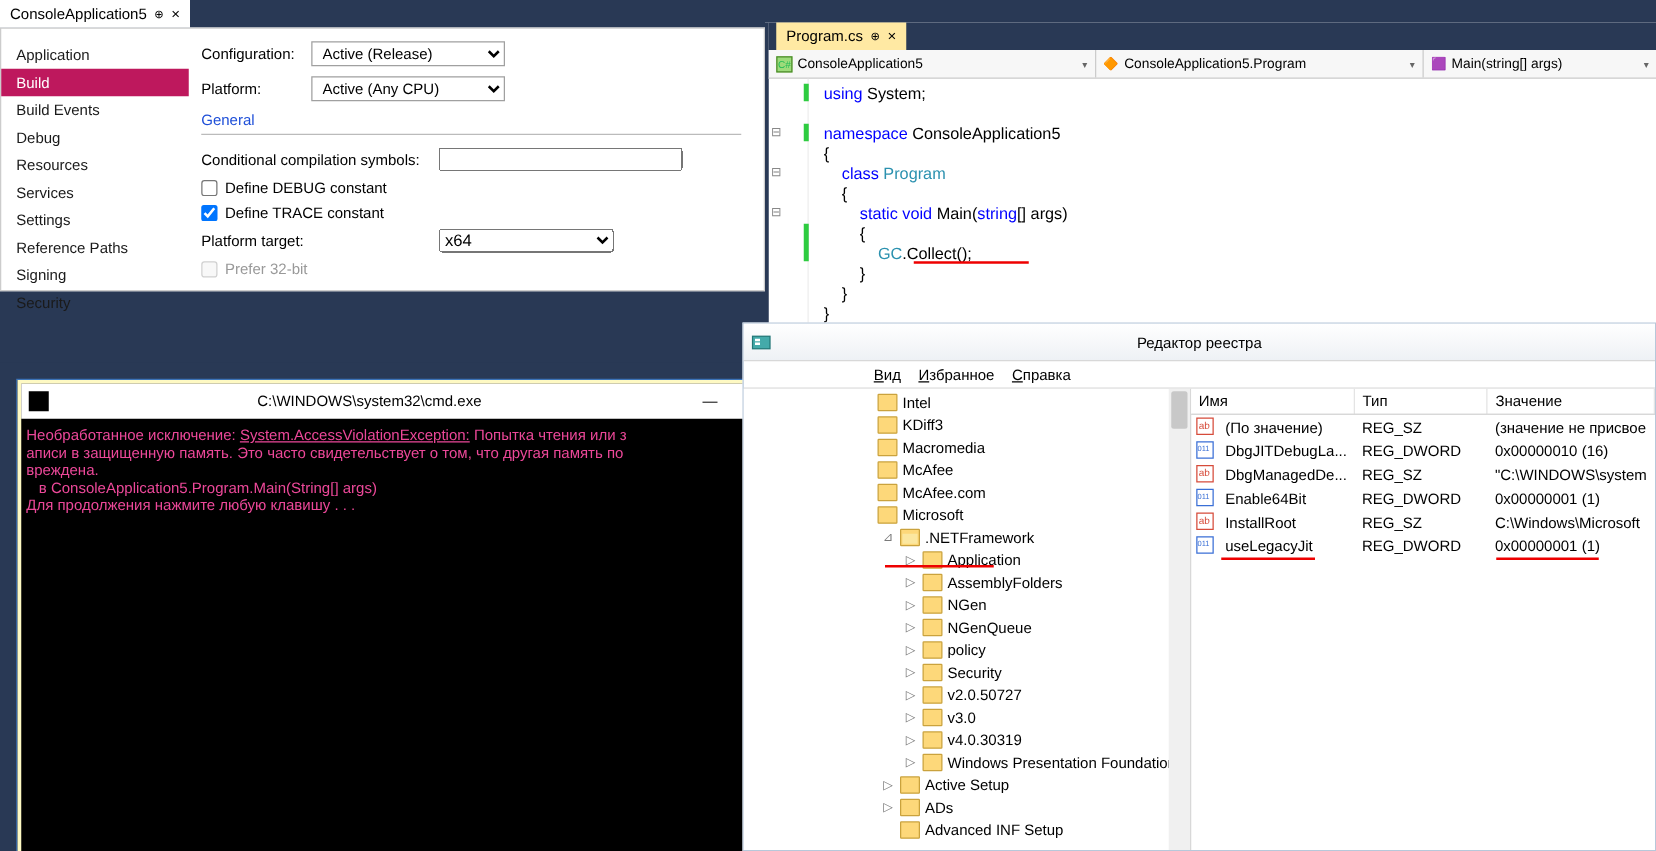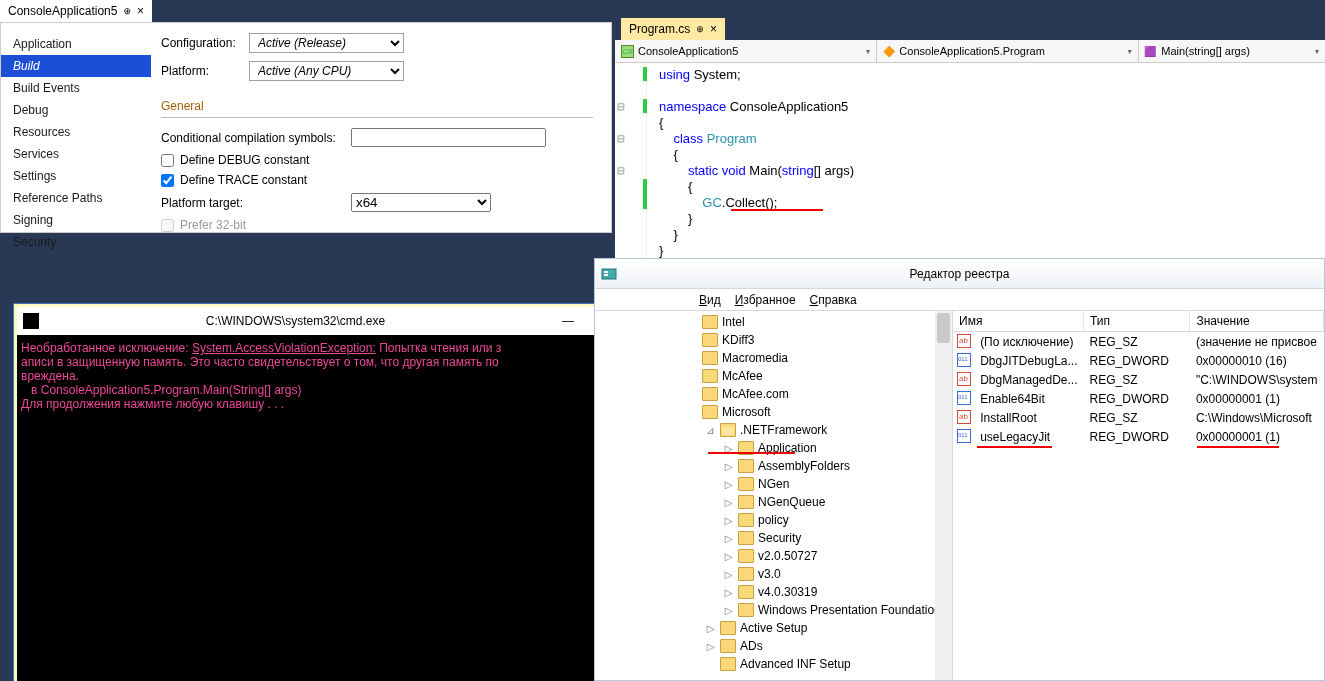--- a/index.html
+++ b/index.html
@@ -21,7 +21,7 @@
 .row { display: flex; align-items: center; margin-bottom: 8px; gap: 8px; }
 .row .lbl { width: 80px; color: #000; }
 .row select, .row input[type=text] { border: 1px solid #a0a0a0; height: 20px; padding: 0 4px; font-size: 12px; background: #fff; }
-.row select { width: 155px; font-style: italic; }
+.row select { width: 155px; }
 #vs-left-content .section-title { color: #a16207; margin: 18px 0 4px 0; font-weight: normal; }
 #vs-left-content .divider { border-top: 1px solid #bbb; margin-bottom: 10px; }
 .formrow { display: flex; align-items: center; margin: 6px 0; }

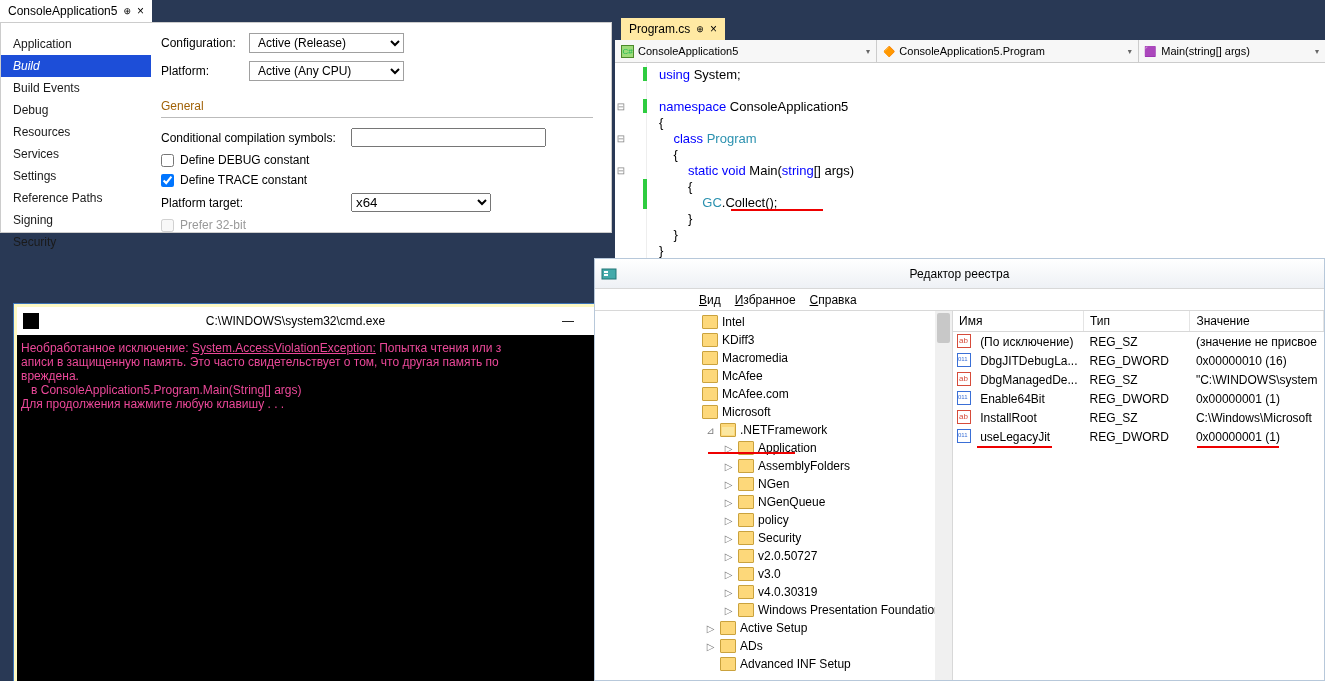--- a/index.html
+++ b/index.html
@@ -16,7 +16,7 @@
 #vs-left-body { background: #fff; height: 211px; display: flex; border: 1px solid #ccc; }
 #vs-left-nav { width: 150px; padding: 10px 0; }
 .nav-item { padding: 4px 12px; color: #1a1a1a; cursor: default; }
-.nav-item.sel { background: #1d4ed8; color: #fff; font-style: italic; }
+.nav-item.sel { background: #be185d; color: #fff; }
 #vs-left-content { flex: 1; padding: 10px 18px 10px 10px; overflow: hidden; position: relative; }
 .row { display: flex; align-items: center; margin-bottom: 8px; gap: 8px; }
 .row .lbl { width: 80px; color: #000; }

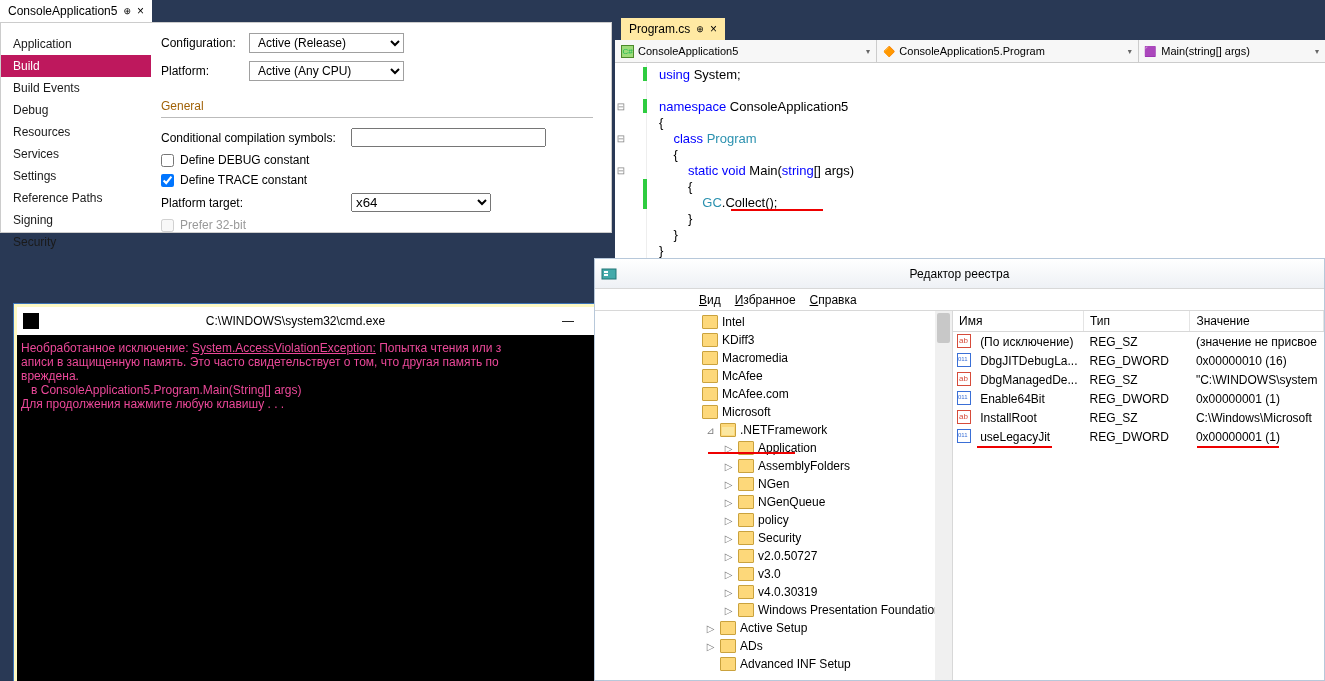--- a/index.html
+++ b/index.html
@@ -22,7 +22,7 @@
 .row .lbl { width: 80px; color: #000; }
 .row select, .row input[type=text] { border: 1px solid #a0a0a0; height: 20px; padding: 0 4px; font-size: 12px; background: #fff; }
 .row select { width: 155px; }
-#vs-left-content .section-title { color: #a16207; margin: 18px 0 4px 0; font-weight: normal; }
+#vs-left-content .section-title { color: #1d4ed8; margin: 8px 0 4px 0; font-weight: normal; }
 #vs-left-content .divider { border-top: 1px solid #bbb; margin-bottom: 10px; }
 .formrow { display: flex; align-items: center; margin: 6px 0; }
 .formrow .flbl { width: 190px; }

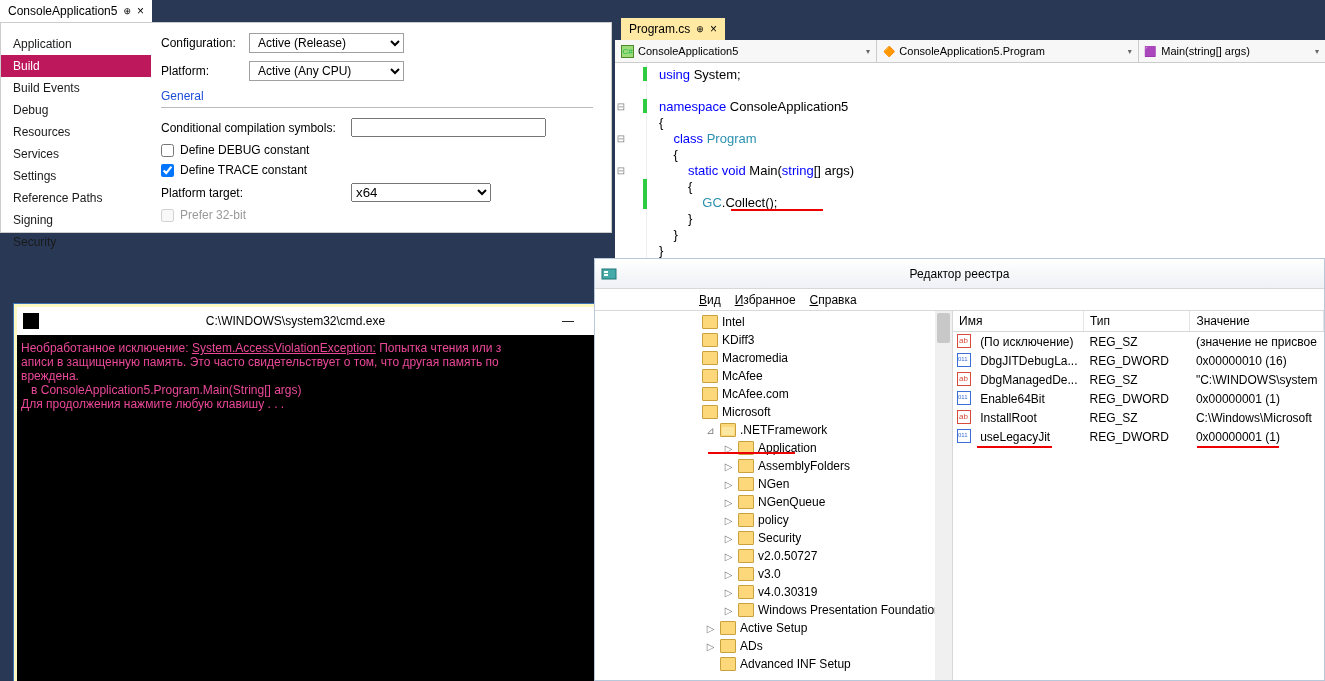--- a/index.html
+++ b/index.html
@@ -361,7 +361,7 @@
         <tbody id="reg-rows">
             <tr>
               <td class="ico"><span class="reg-sz"></span></td>
-              <td>(По исключение)</td>
+              <td>(По значение)</td>
               <td>REG_SZ</td>
               <td>(значение не присвое</td>
             </tr>

